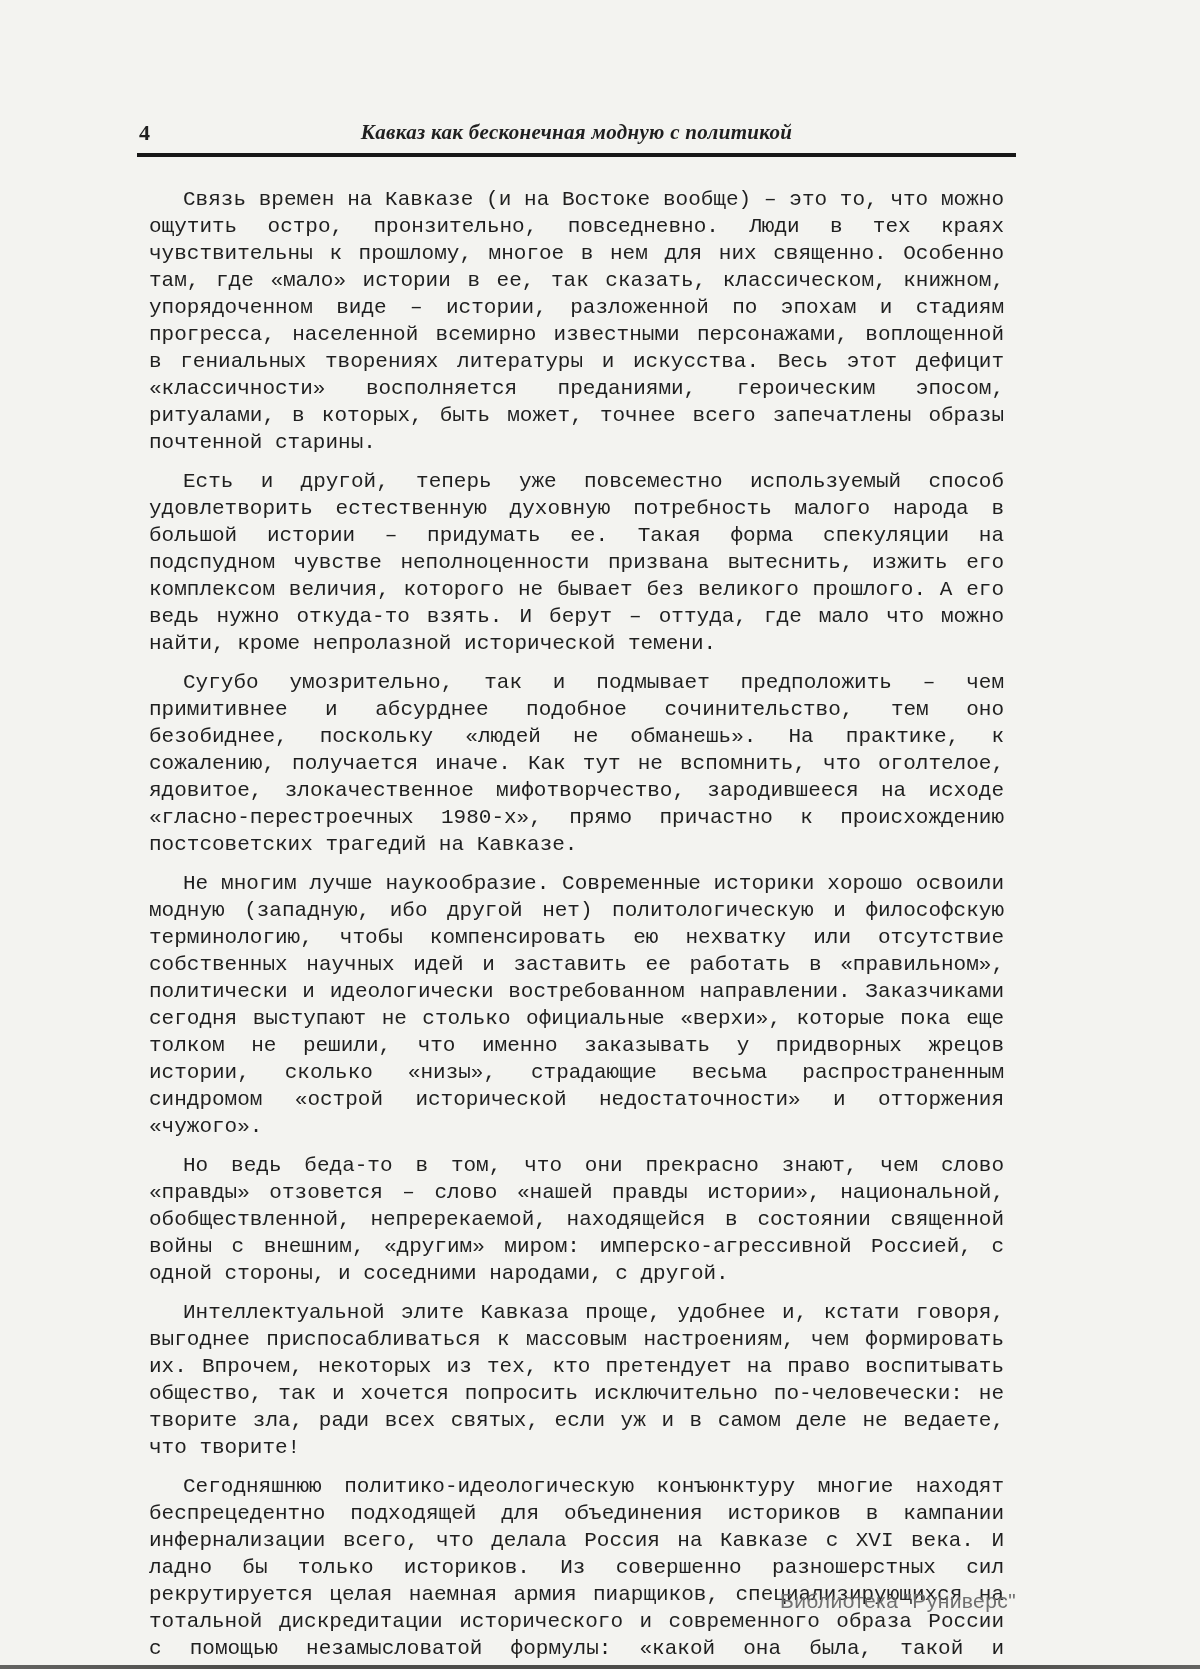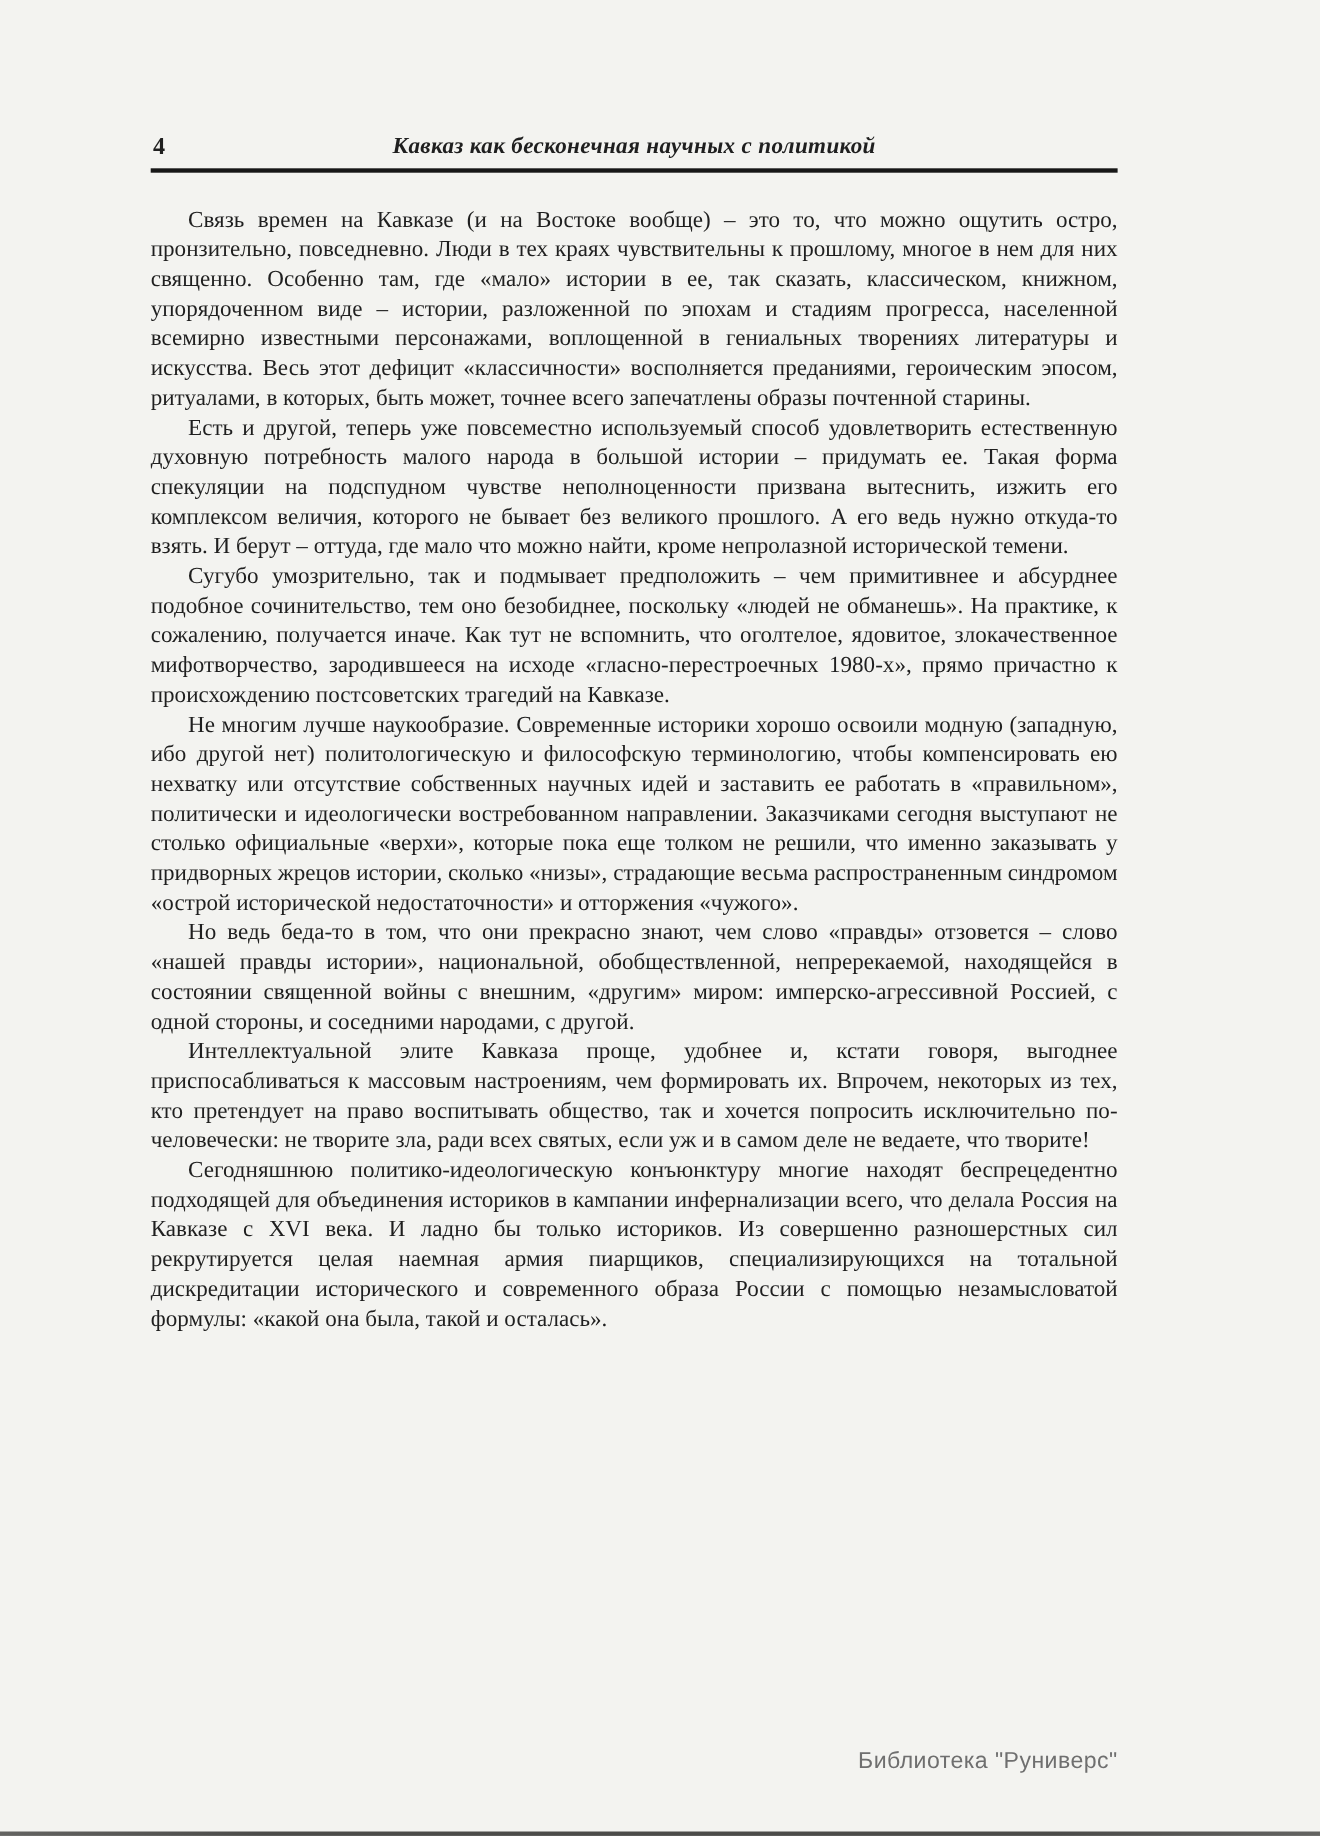--- a/index.html
+++ b/index.html
@@ -85,7 +85,7 @@
   <div class="content">
     <header class="page-header">
       <span class="page-number">4</span>
-      <span class="running-title">Кавказ как бесконечная научных с политикой</span>
+      <span class="running-title">Кавказ как бесконечная модную с политикой</span>
     </header>
     <div class="header-rule"></div>
     <main class="page-body">

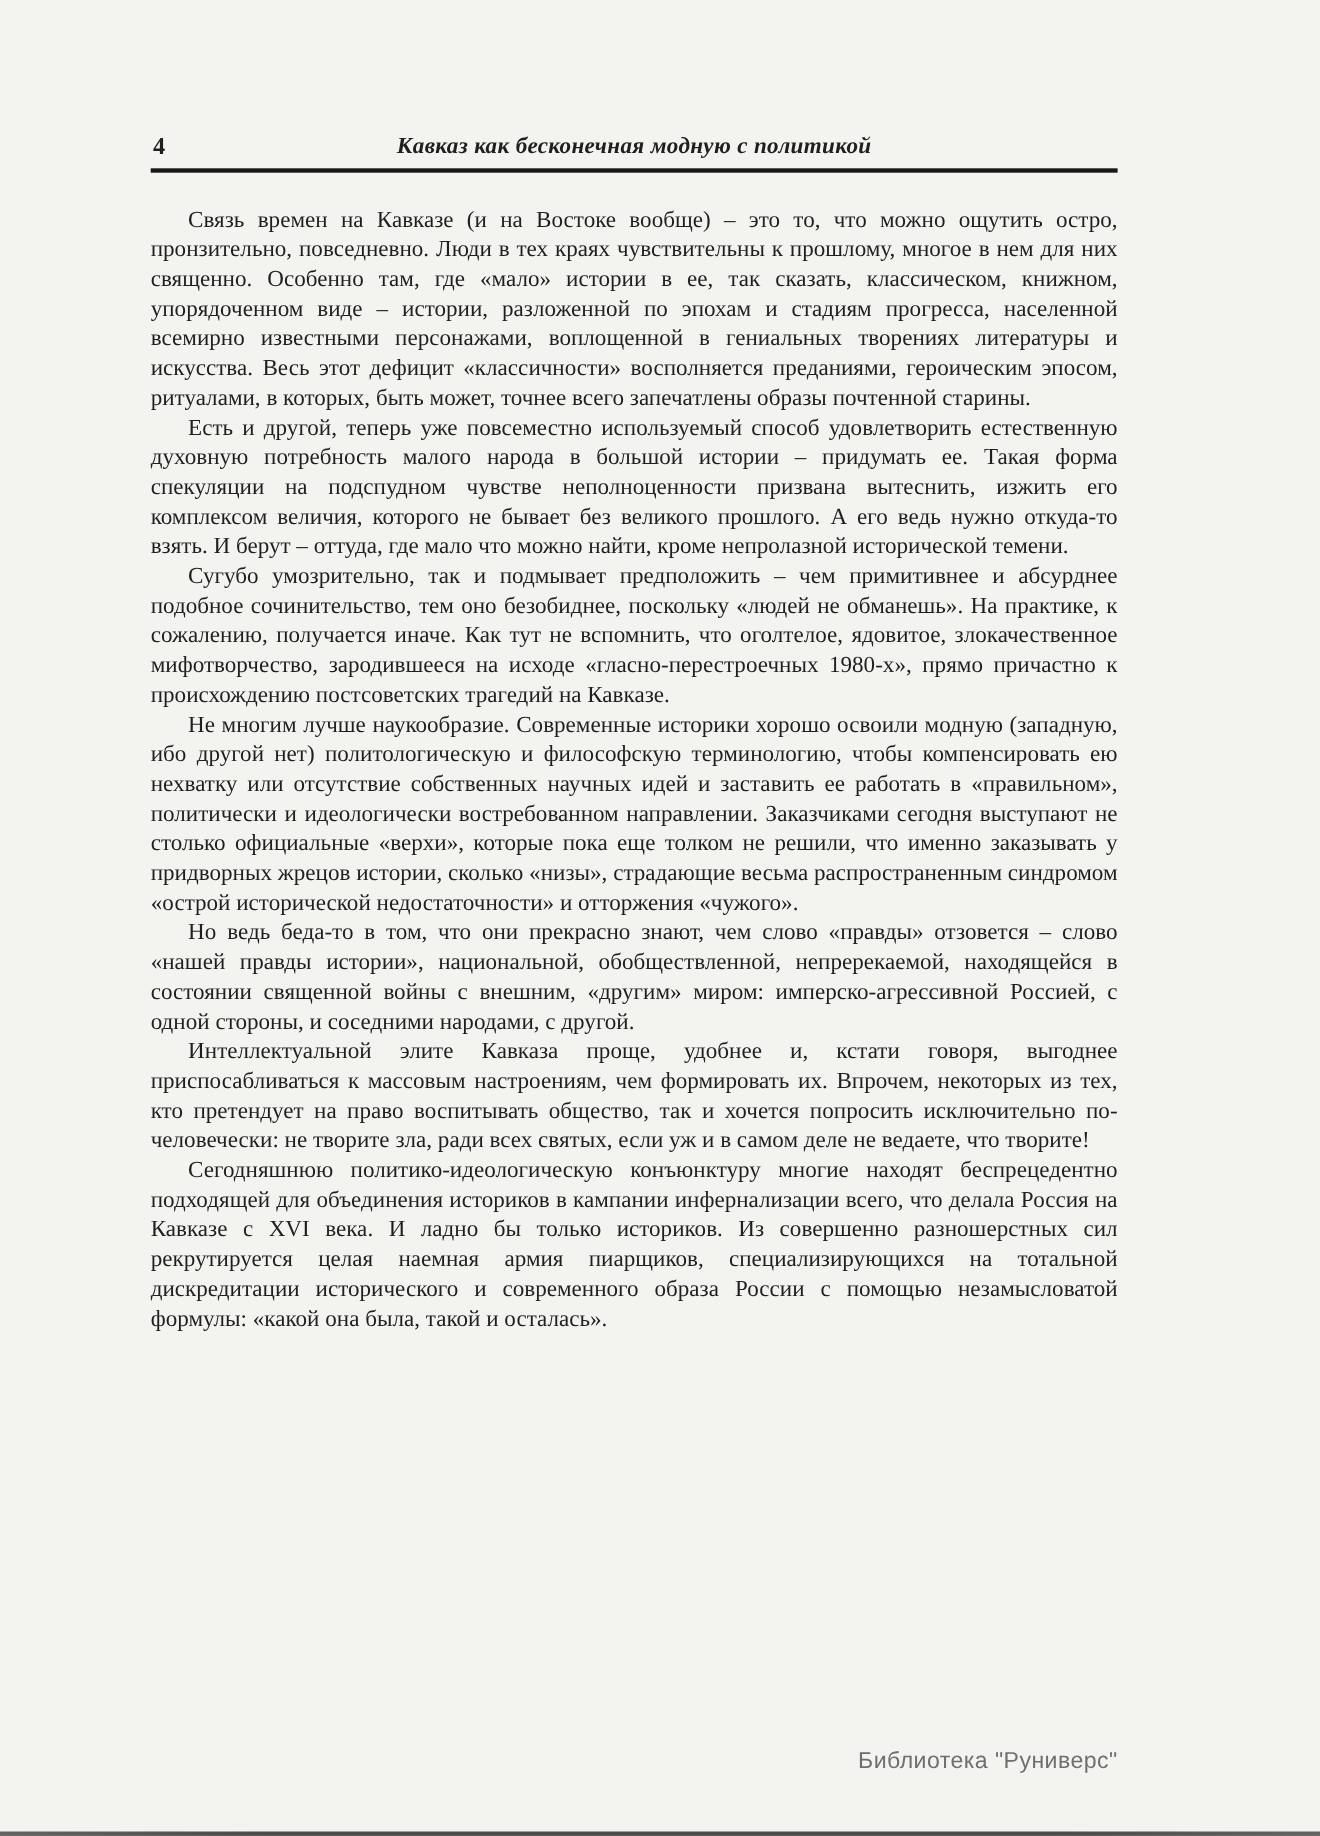--- a/index.html
+++ b/index.html
@@ -56,8 +56,9 @@
     text-align: justify;
   }
   .page-body p.para {
-    margin: 0;
+    margin: 12px;
     text-indent: 34px;
+    font-family: Liberation Mono, monospace;
   }
   .watermark {
     position: absolute;

